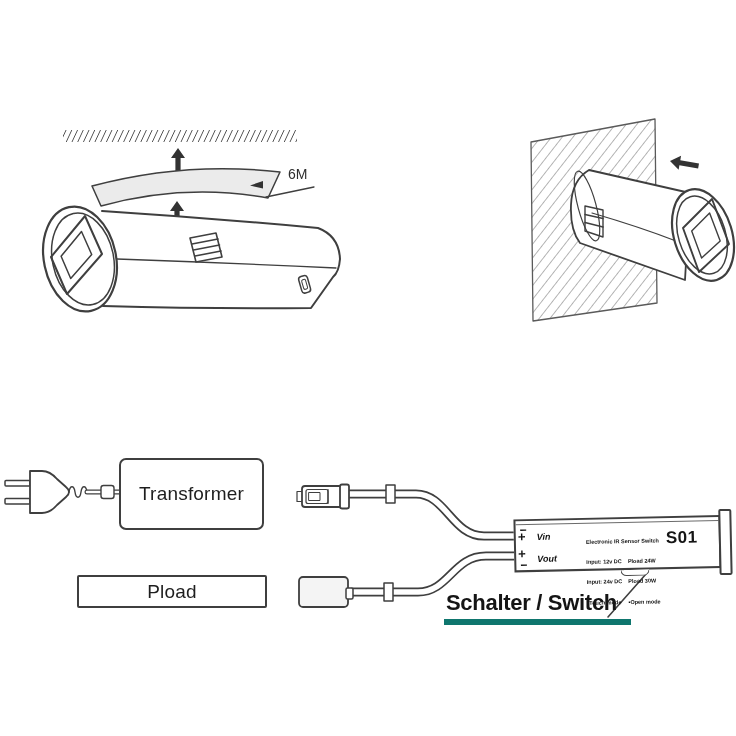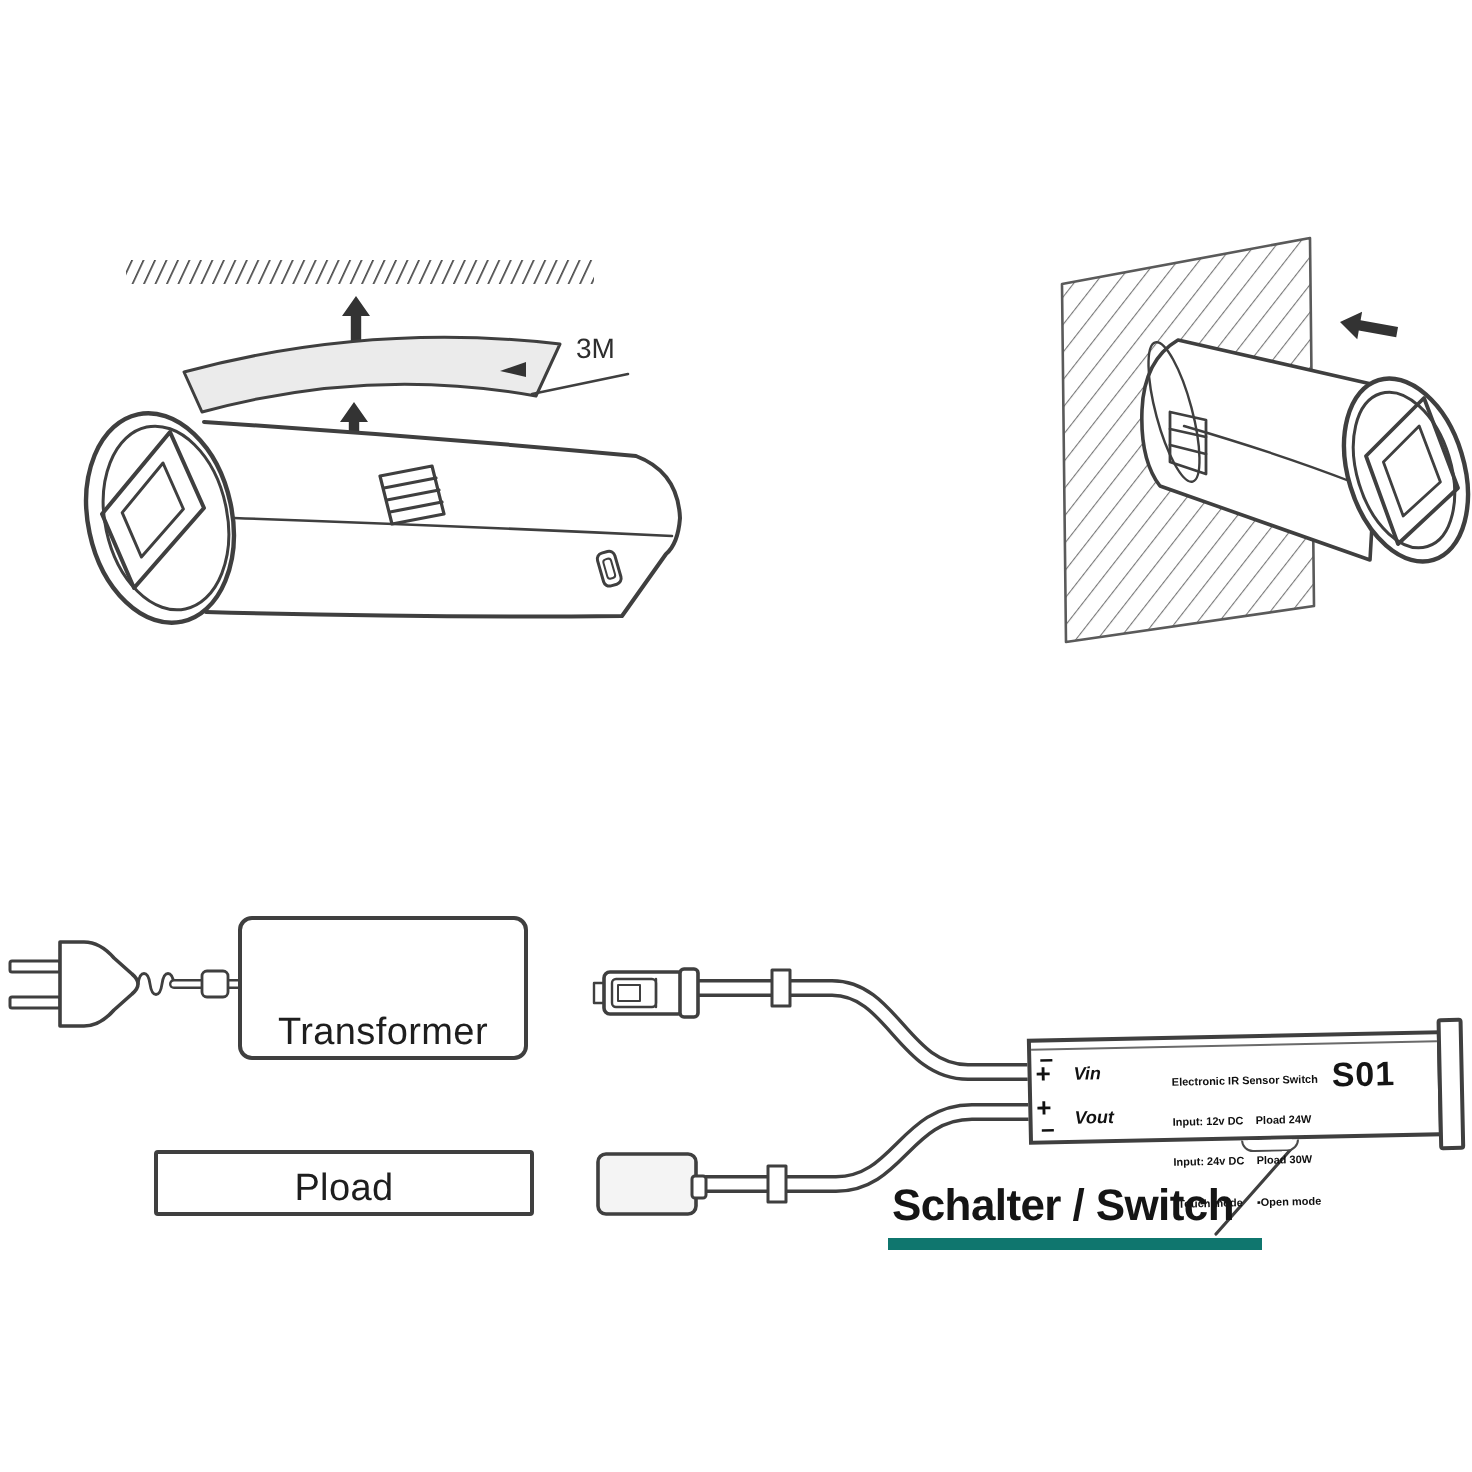--- a/index.html
+++ b/index.html
@@ -145,7 +145,7 @@
     </g>
   </svg>
 
-  <div class="abs lbl-3m">3M</div>
+  <div class="abs lbl-3m">6M</div>
 
   <div class="box box-transformer">
     <span class="box-label">Transformer</span>

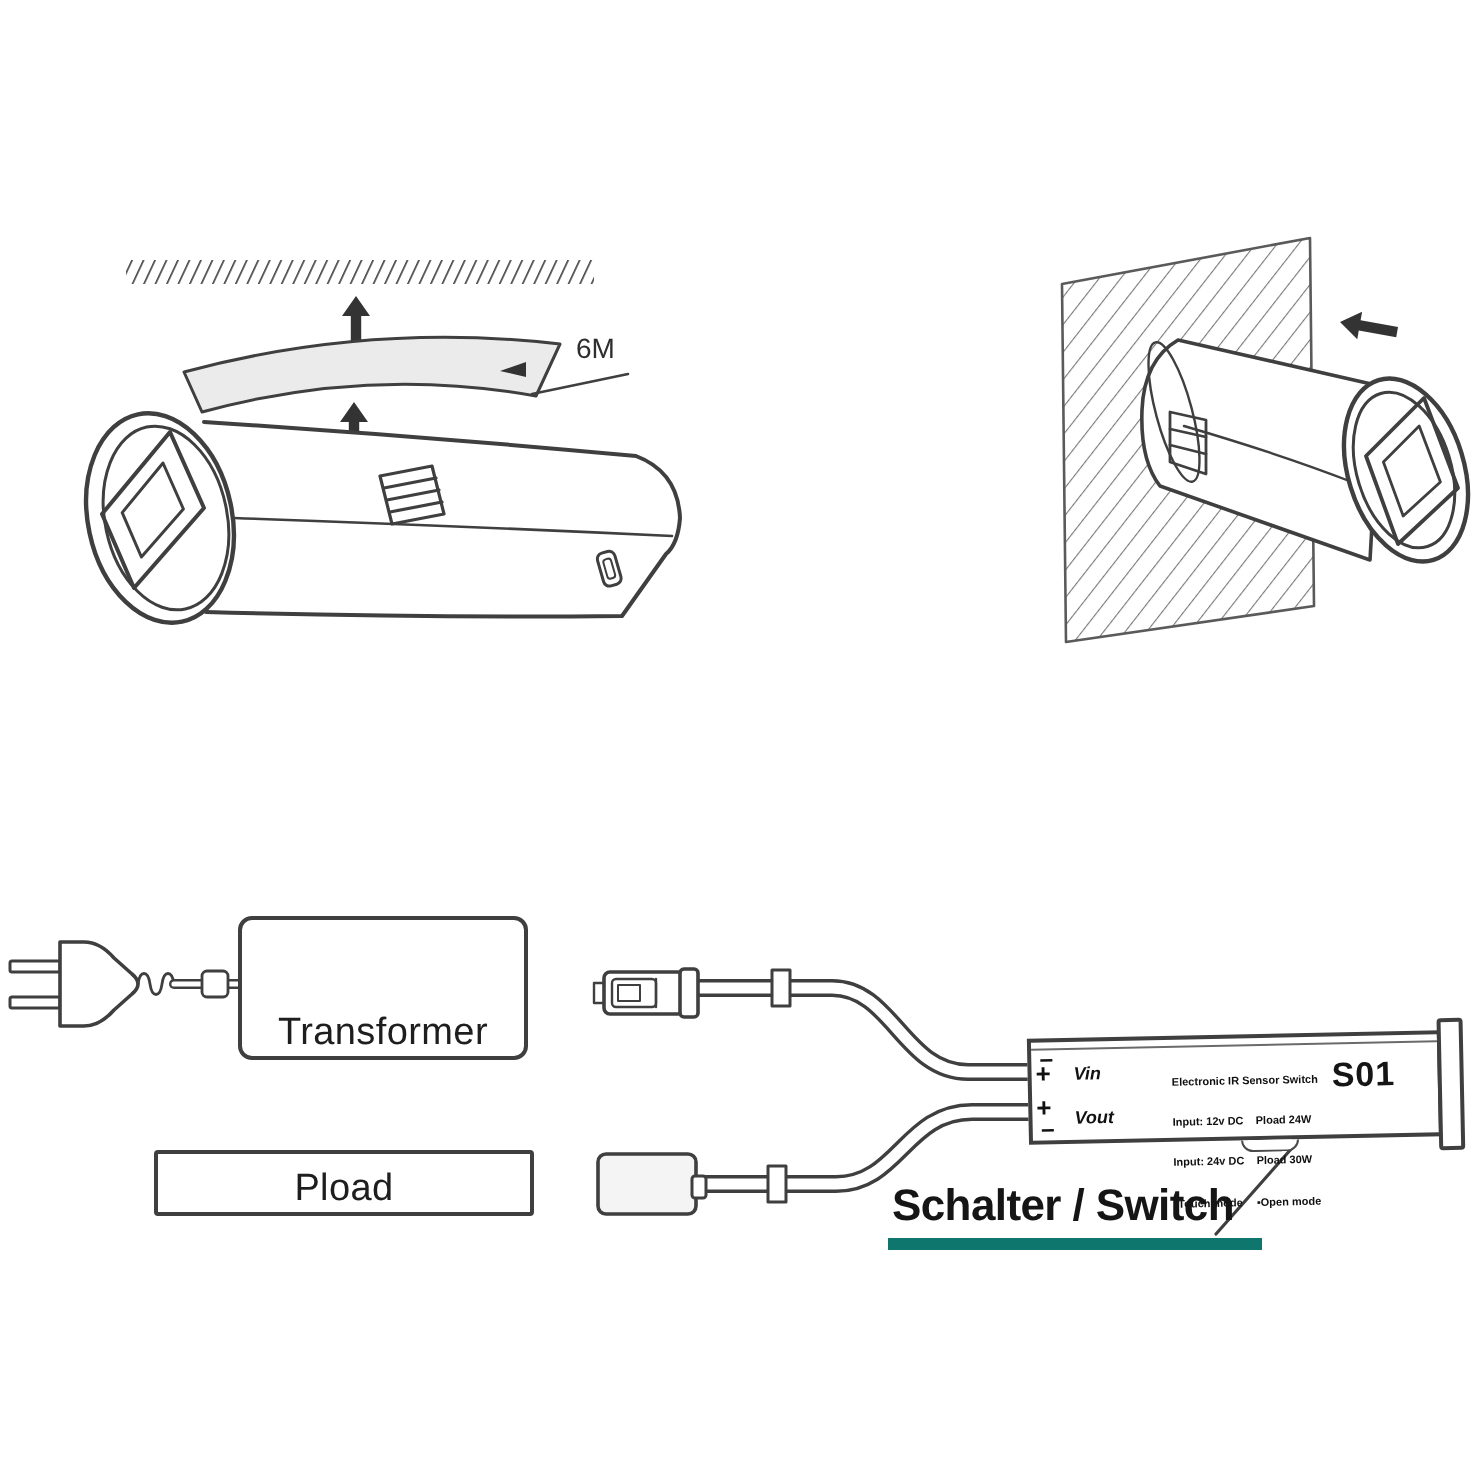--- a/index.html
+++ b/index.html
@@ -9,7 +9,7 @@
   .abs{position:absolute;}
   
   .box{position:absolute;z-index:2;border:2px solid #3f3f3f;background:#fff;
-       display:flex;align-items:flex-end;justify-content:center;}
+       display:flex;align-items:center;justify-content:center;}
   .box-transformer{left:119px;top:458px;width:141px;height:68px;border-radius:7px;}
   .box-lamp{left:77px;top:575px;width:186px;height:29px;border-radius:2px;}
   .box-label{font-size:19px;font-weight:500;color:#1e1e1e;letter-spacing:.2px;}

